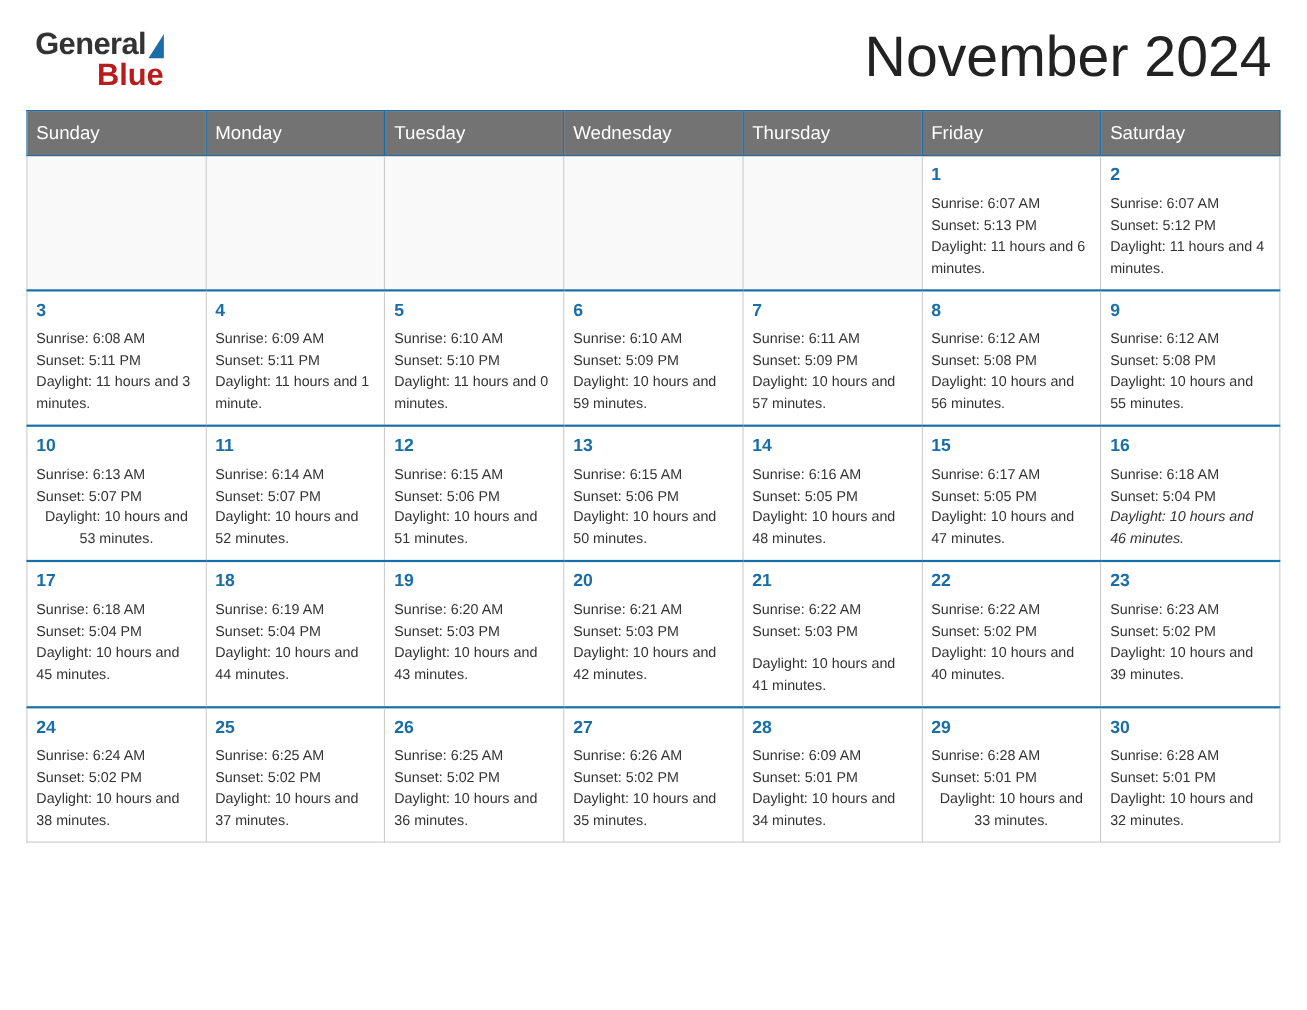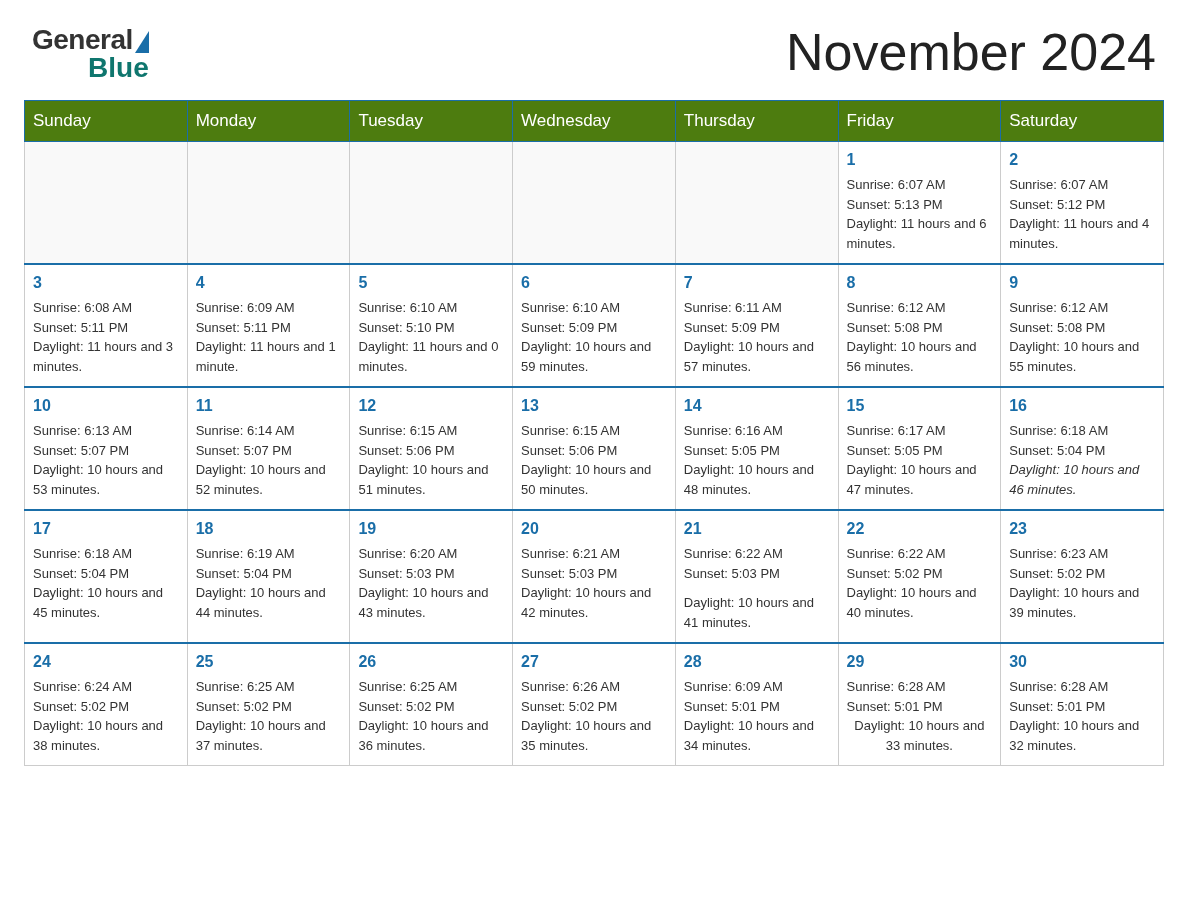--- a/index.html
+++ b/index.html
@@ -42,7 +42,7 @@
     .logo-blue {
       font-size: 28px;
       font-weight: bold;
-      color: #0f766e;
+      color: #b91c1c;
       margin-top: -4px;
       margin-left: 2px;
     }

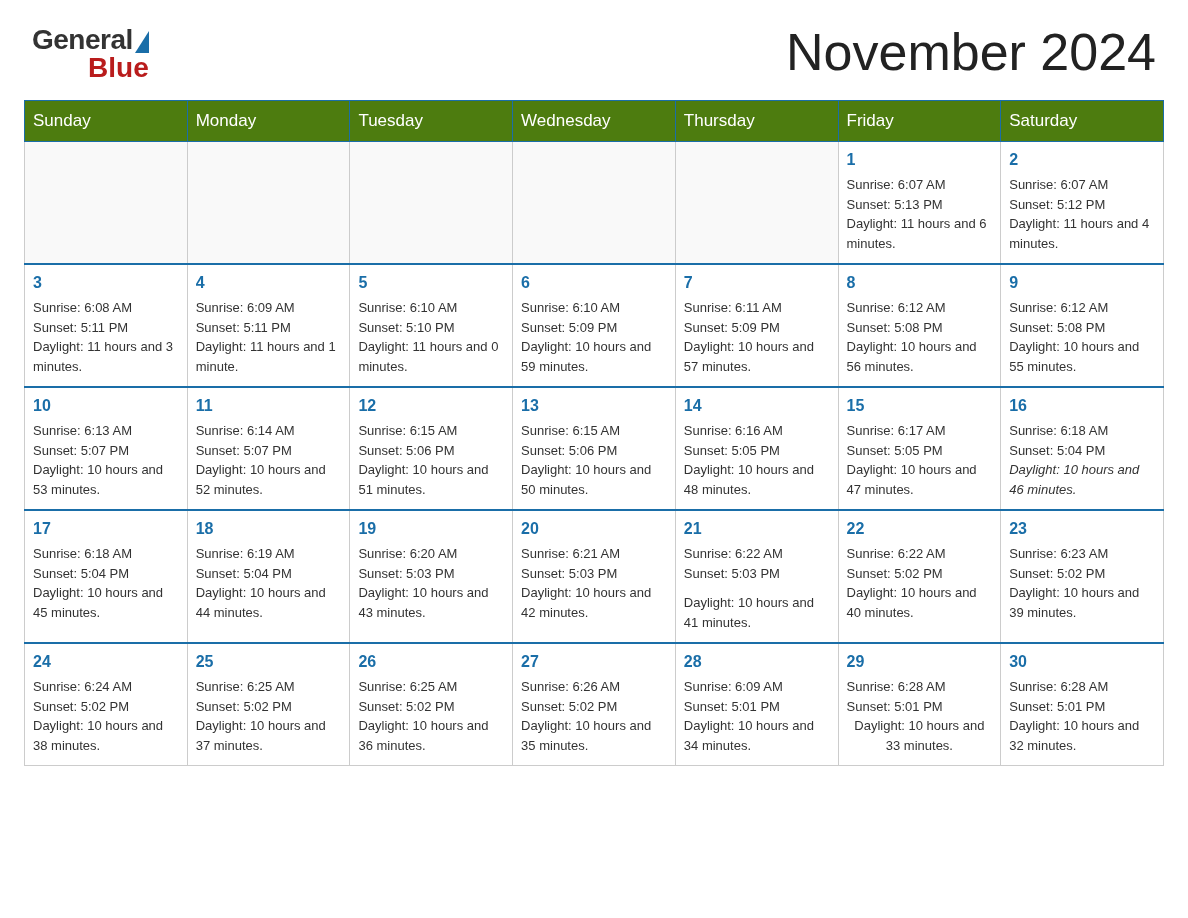--- a/index.html
+++ b/index.html
@@ -67,7 +67,7 @@
       border: 1px solid #aaa;
     }
     .calendar th {
-      background: #4d7c0f;
+      background: #737373;
       color: #fff;
       font-size: 17px;
       font-weight: normal;

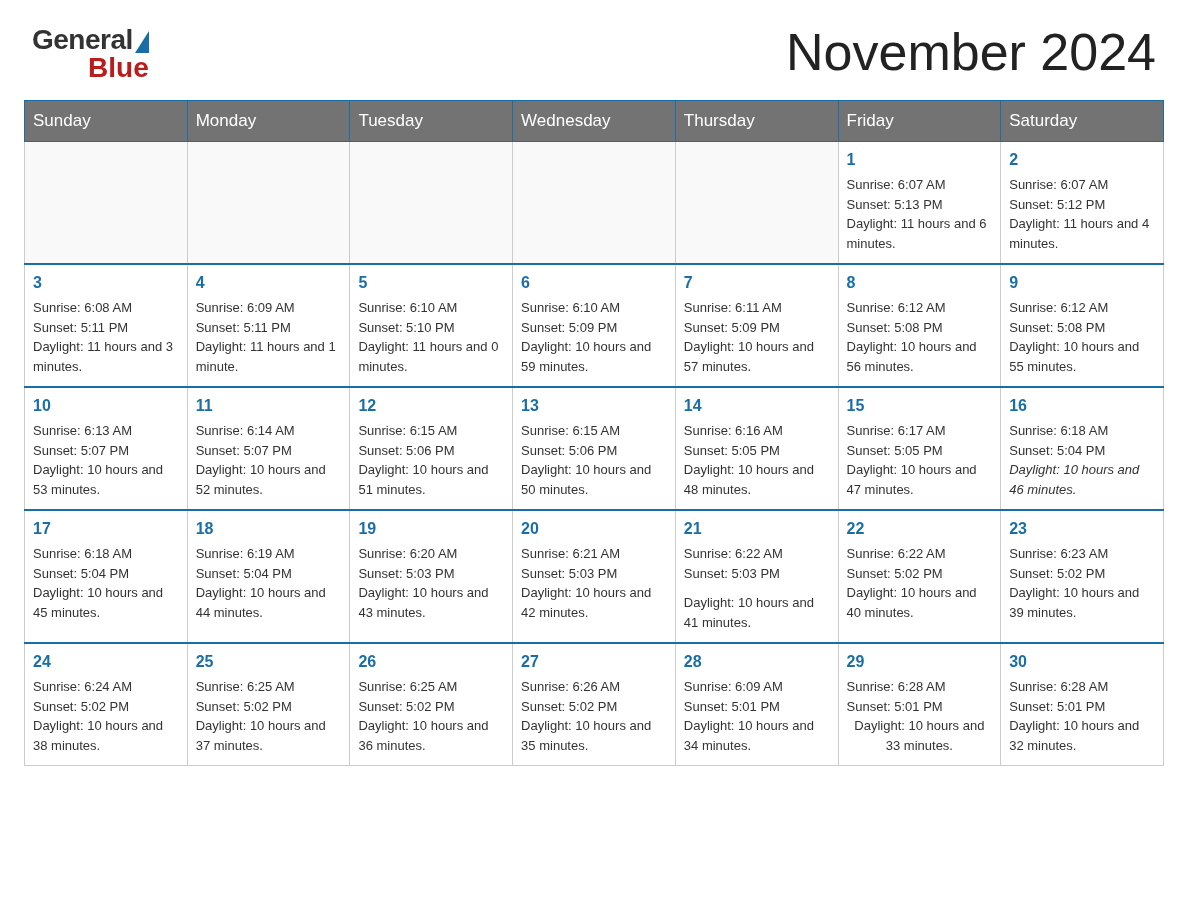--- a/index.html
+++ b/index.html
@@ -196,7 +196,7 @@
           <span class="day-num">10</span>
           <span style="display: block;">Sunrise: 6:13 AM</span>
           <span style="display: block;">Sunset: 5:07 PM</span>
-          <span style="display: block;">Daylight: 10 hours and 53 minutes.</span>
+          <span style="display: block; text-align: center;">Daylight: 10 hours and 53 minutes.</span>
         </td>
         <td>
           <span class="day-num">11</span>

